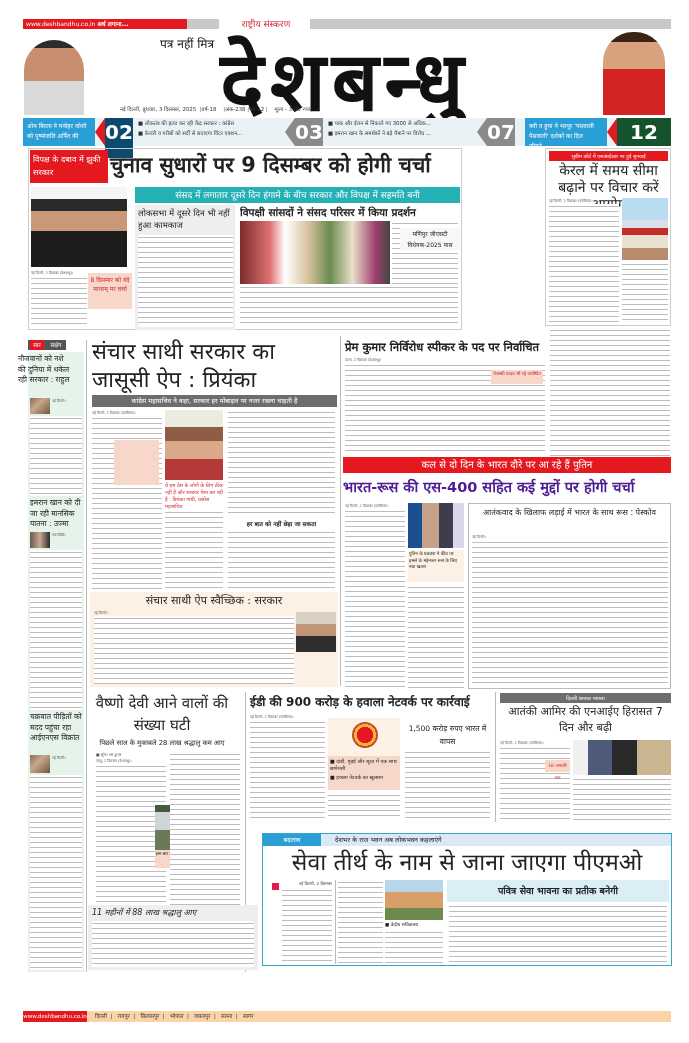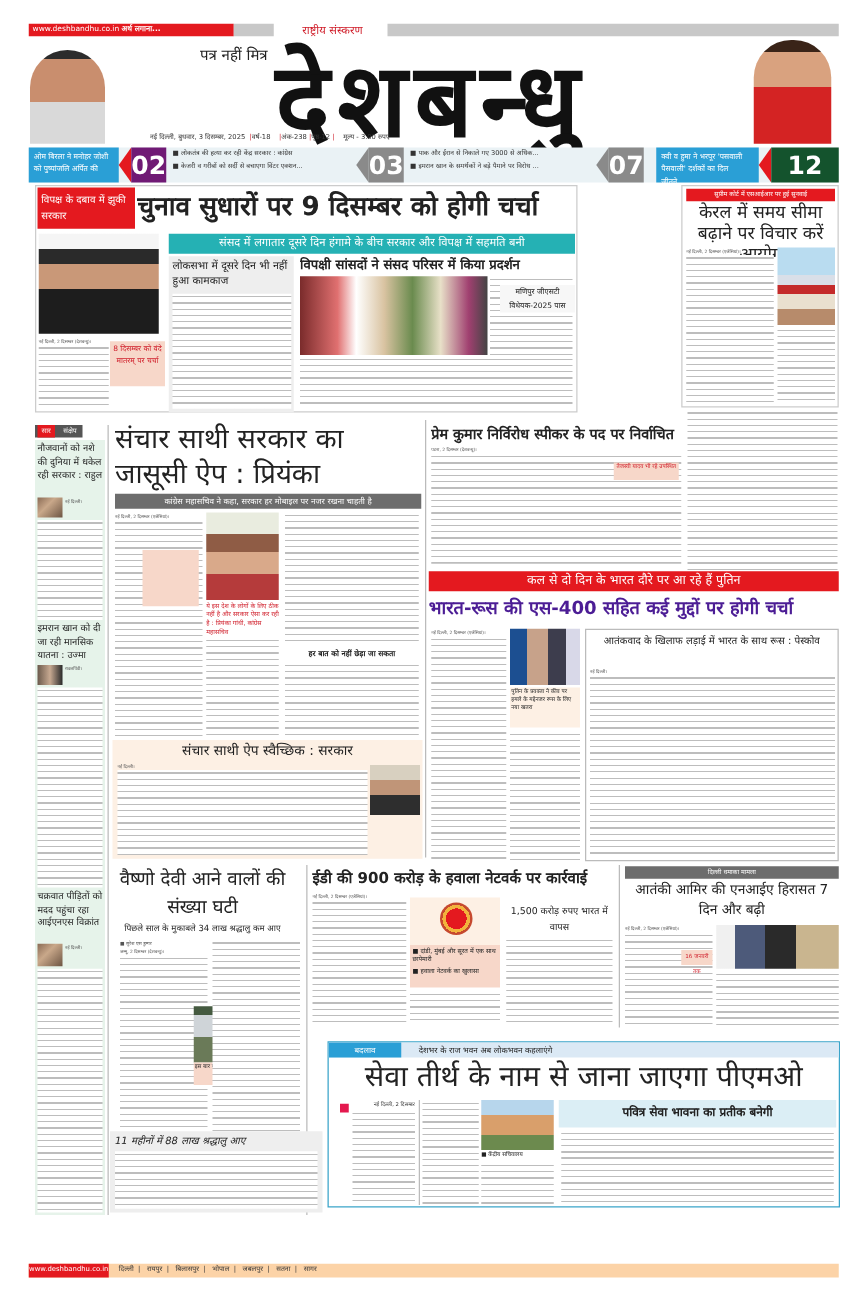--- a/index.html
+++ b/index.html
@@ -52,7 +52,7 @@
 <div class="abs" id="teaser"></div>
 <div class="abs tz-blue" style="left:23px;top:118px;width:72px;height:28px"><span>ओम बिरला ने मनोहर जोशी को पुष्पांजलि अर्पित की</span></div>
 <div class="abs" style="left:95px;top:118px;width:0;height:0;border-top:14px solid transparent;border-bottom:14px solid transparent;border-right:10px solid #e4191f"></div>
-<div class="abs tz-num" style="left:105px;top:118px;width:28px;height:28px;background:#701a75">02</div>
+<div class="abs tz-num" style="left:105px;top:118px;width:28px;height:40px;background:#0c4a6e">02</div>
 <div class="abs tz-line" style="left:138px;top:118px;width:145px">■ <span>लोकतंत्र की हत्या कर रही केंद्र सरकार : कांग्रेस</span><br>■ <span>केजरी व गरीबों को सर्दी से बचाएगा विंटर एक्शन...</span></div>
 <div class="abs" style="left:285px;top:118px;width:0;height:0;border-top:14px solid transparent;border-bottom:14px solid transparent;border-right:10px solid #8a8a8a"></div>
 <div class="abs tz-num" style="left:295px;top:118px;width:28px;height:28px;background:#8a8a8a">03</div>

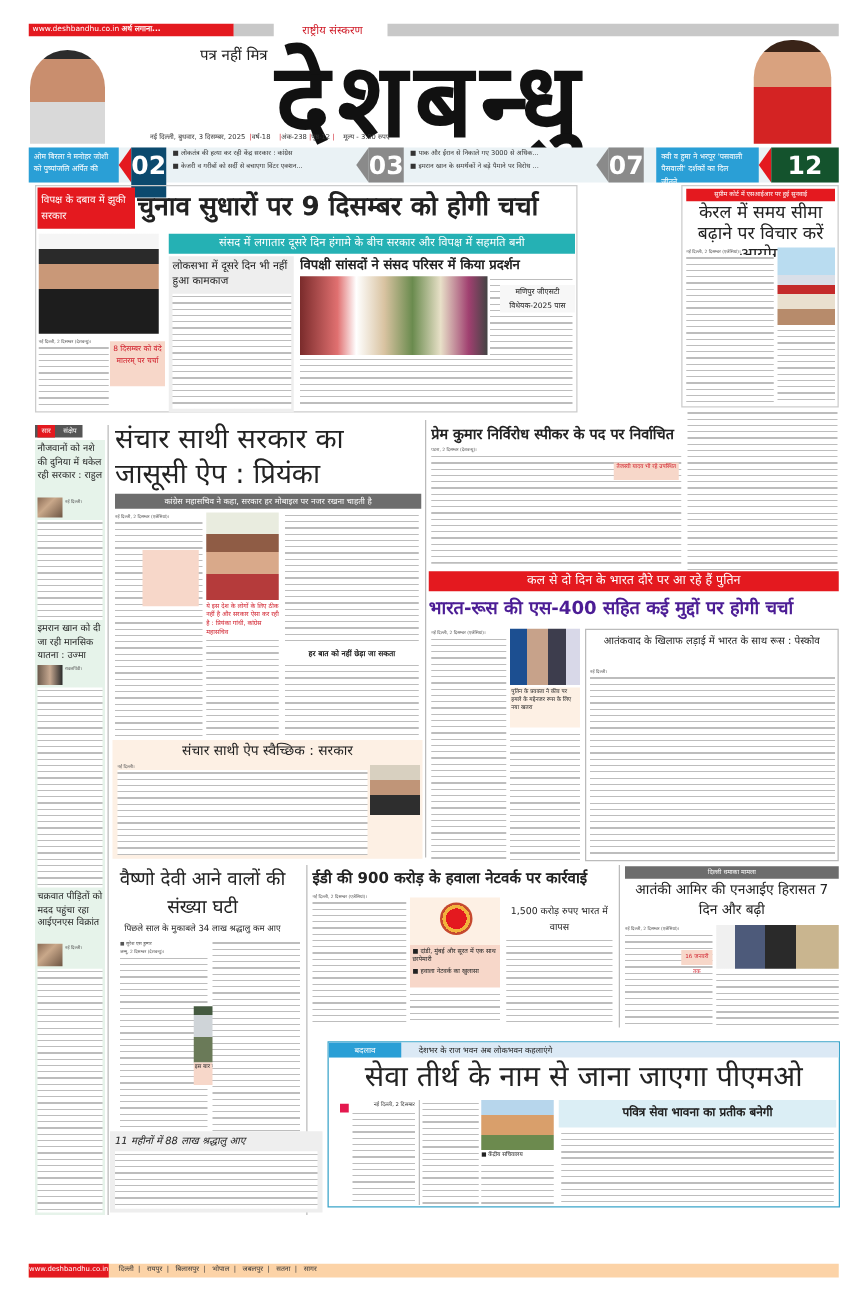--- a/index.html
+++ b/index.html
@@ -92,7 +92,7 @@
 <div class="abs" style="left:30px;top:340px;width:14px;height:10px;background:#e4191f;color:#fff;font-size:5.5px;line-height:10px;text-align:center">सार</div>
 <div class="abs" style="left:45px;top:340px;width:22px;height:10px;color:#fff;font-size:5.5px;line-height:10px;text-align:center">संक्षेप</div>
 <div class="abs" style="left:28px;top:352px;width:56px;height:620px;background:#e6f3ea"></div>
-<div class="abs" style="left:30px;top:354px;width:52px;font-size:7.5px;line-height:10.5px;color:#222">नौजवानों को नशे की दुनिया में धकेल रही सरकार : राहुल</div>
+<div class="abs" style="left:18px;top:354px;width:52px;font-size:7.5px;line-height:10.5px;color:#222">नौजवानों को नशे की दुनिया में धकेल रही सरकार : राहुल</div>
 <div class="abs photo" style="left:30px;top:398px;width:20px;height:16px"></div>
 <div class="abs" style="left:52px;top:398px;width:30px;font-size:3.5px;color:#555">नई दिल्ली।</div>
 <div class="abs lines" style="left:30px;top:416px;width:52px;height:80px;background-color:#e6f3ea"></div>

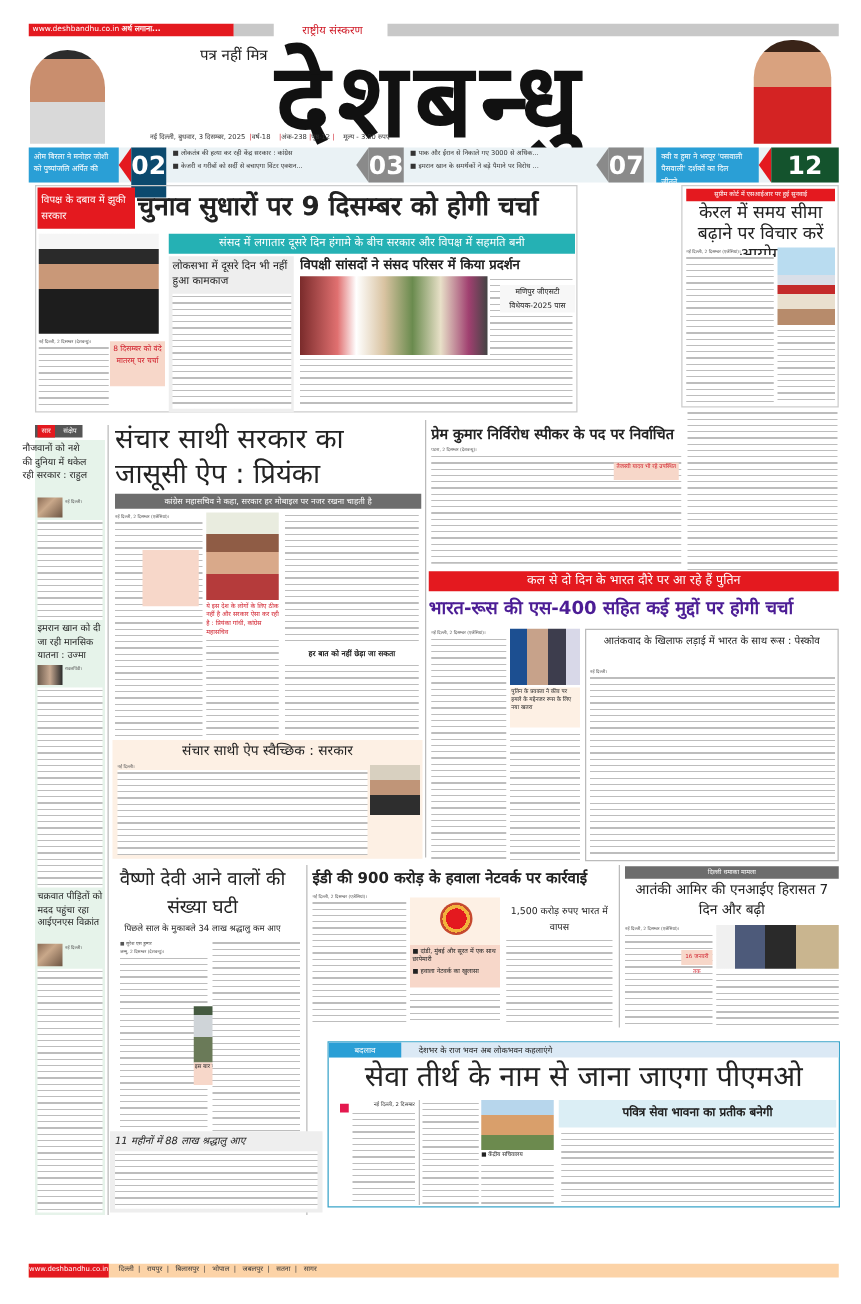--- a/index.html
+++ b/index.html
@@ -143,7 +143,7 @@
 <div class="abs lines" style="left:472px;top:540px;width:196px;height:146px"></div>
 
 <div class="abs" style="left:92px;top:692px;width:140px;font-size:15px;line-height:22px;text-align:center;color:#222">वैष्णो देवी आने वालों की संख्या घटी</div>
-<div class="abs" style="left:92px;top:738px;width:140px;font-size:6.8px;line-height:10px;text-align:center;white-space:nowrap;color:#222">पिछले साल के मुकाबले 34 लाख श्रद्धालु कम आए</div>
+<div class="abs" style="left:92px;top:738px;width:140px;font-size:6.8px;line-height:10px;text-align:center;white-space:nowrap;color:#222">पिछले साल के मुकाबले 28 लाख श्रद्धालु कम आए</div>
 <div class="abs" style="left:96px;top:752px;width:60px;font-size:3.8px;color:#555">■ <span>सुरेश एस डुग्गर</span></div>
 <div class="abs" style="left:96px;top:758px;width:60px;font-size:3.5px;color:#555">जम्मू, 2 दिसम्बर (देशबन्धु)।</div>
 <div class="abs lines" style="left:96px;top:764px;width:70px;height:200px"></div>

